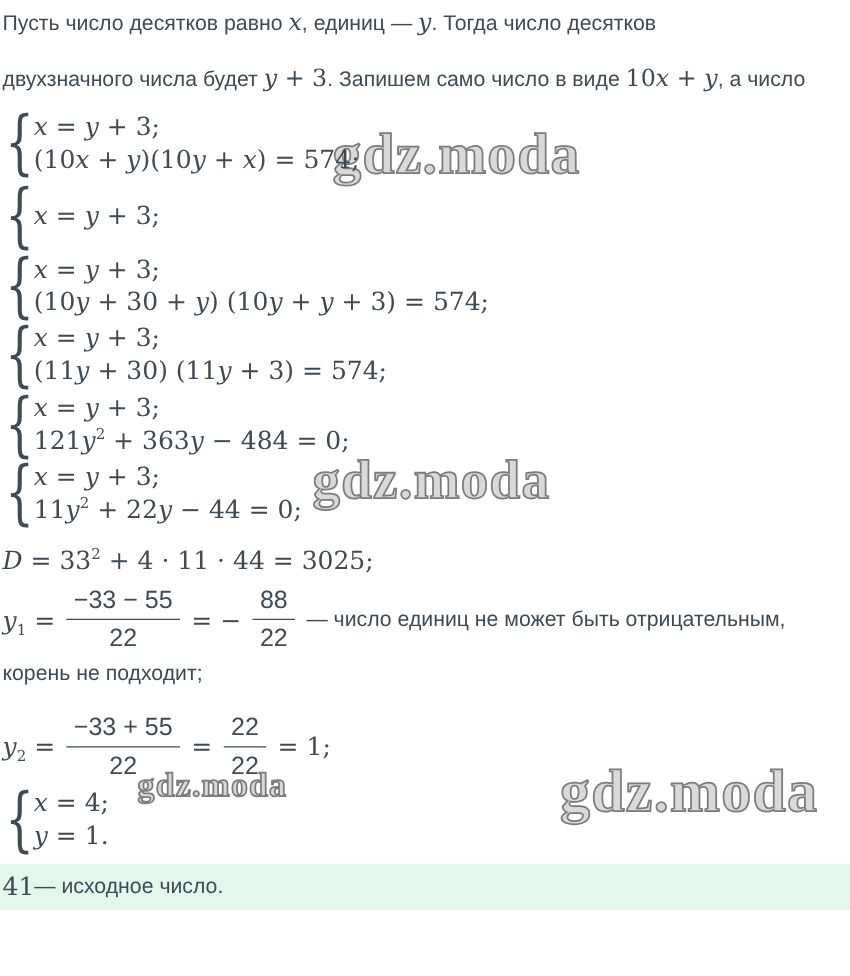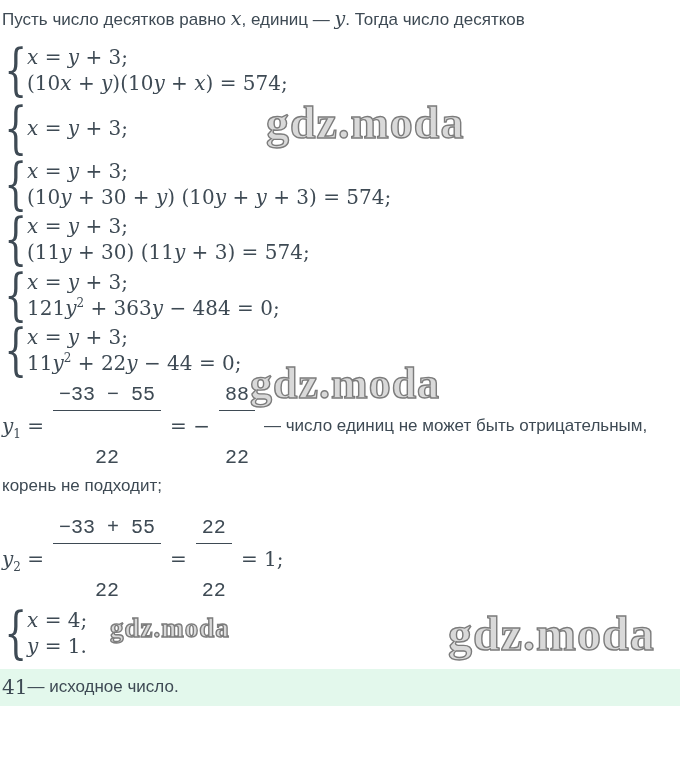--- a/index.html
+++ b/index.html
@@ -52,6 +52,7 @@
 
   <p class="sans"><span>Пусть число десятков равно </span><span class="math" style="font-size:19px"><span class="v">x</span></span><span>, единиц — </span><span class="math" style="font-size:19px"><span class="v">y</span></span><span>. Тогда число десятков</span></p>
 
+  <p class="sans" style="margin-top:20px"><span>двухзначного числа будет </span><span class="math" style="font-size:19px"><span class="v">y</span><span> + 3</span></span><span>. Запишем само число в виде </span><span class="math" style="font-size:19px"><span>10</span><span class="v">x</span><span> + </span><span class="v">y</span></span><span>, а число</span></p>
 
   <div class="system" style="margin-top:13px">
     <span class="brace">{</span>

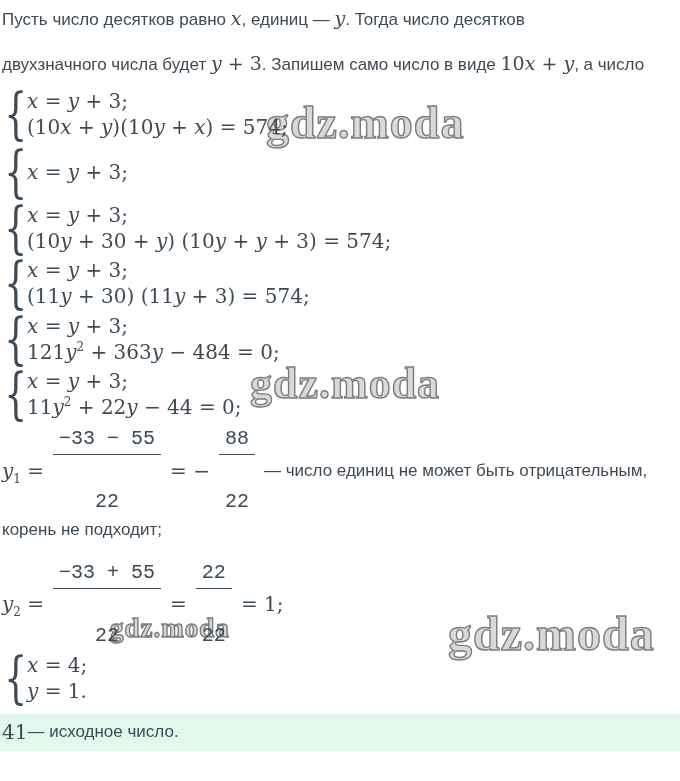--- a/index.html
+++ b/index.html
@@ -101,6 +101,7 @@
     </div>
   </div>
 
+  <p class="math" style="margin:15px 0 0"><span class="v">D</span><span> = 33</span><sup><span>2</span></sup><span> + 4 · 11 · 44 = 3025;</span></p>
 
   <div class="eqrow" style="margin-top:7px">
     <span class="math"><span class="v">y</span><sub><span>1</span></sub><span> =</span></span>

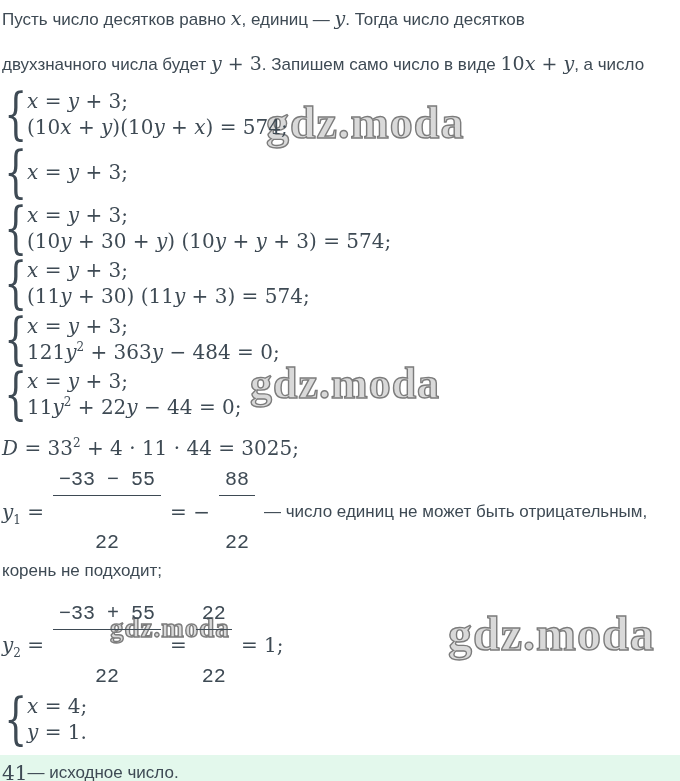--- a/index.html
+++ b/index.html
@@ -23,9 +23,8 @@
   .sysrows{display:flex;flex-direction:column;margin-left:9px;}
   .frac{
     display:inline-flex;flex-direction:column;align-items:center;
-    font-family:Liberation Mono, monospace;font-size:20px;line-height:1.2;
+    font-family:Liberation Sans, sans-serif;font-size:20px;line-height:1.2;
     vertical-align:middle;
-    gap:32px;
   }
   .frac .num{border-bottom:1.6px solid #3e4a54;padding:0 6px 3px;}
   .frac .den{padding:3px 6px 0;}

